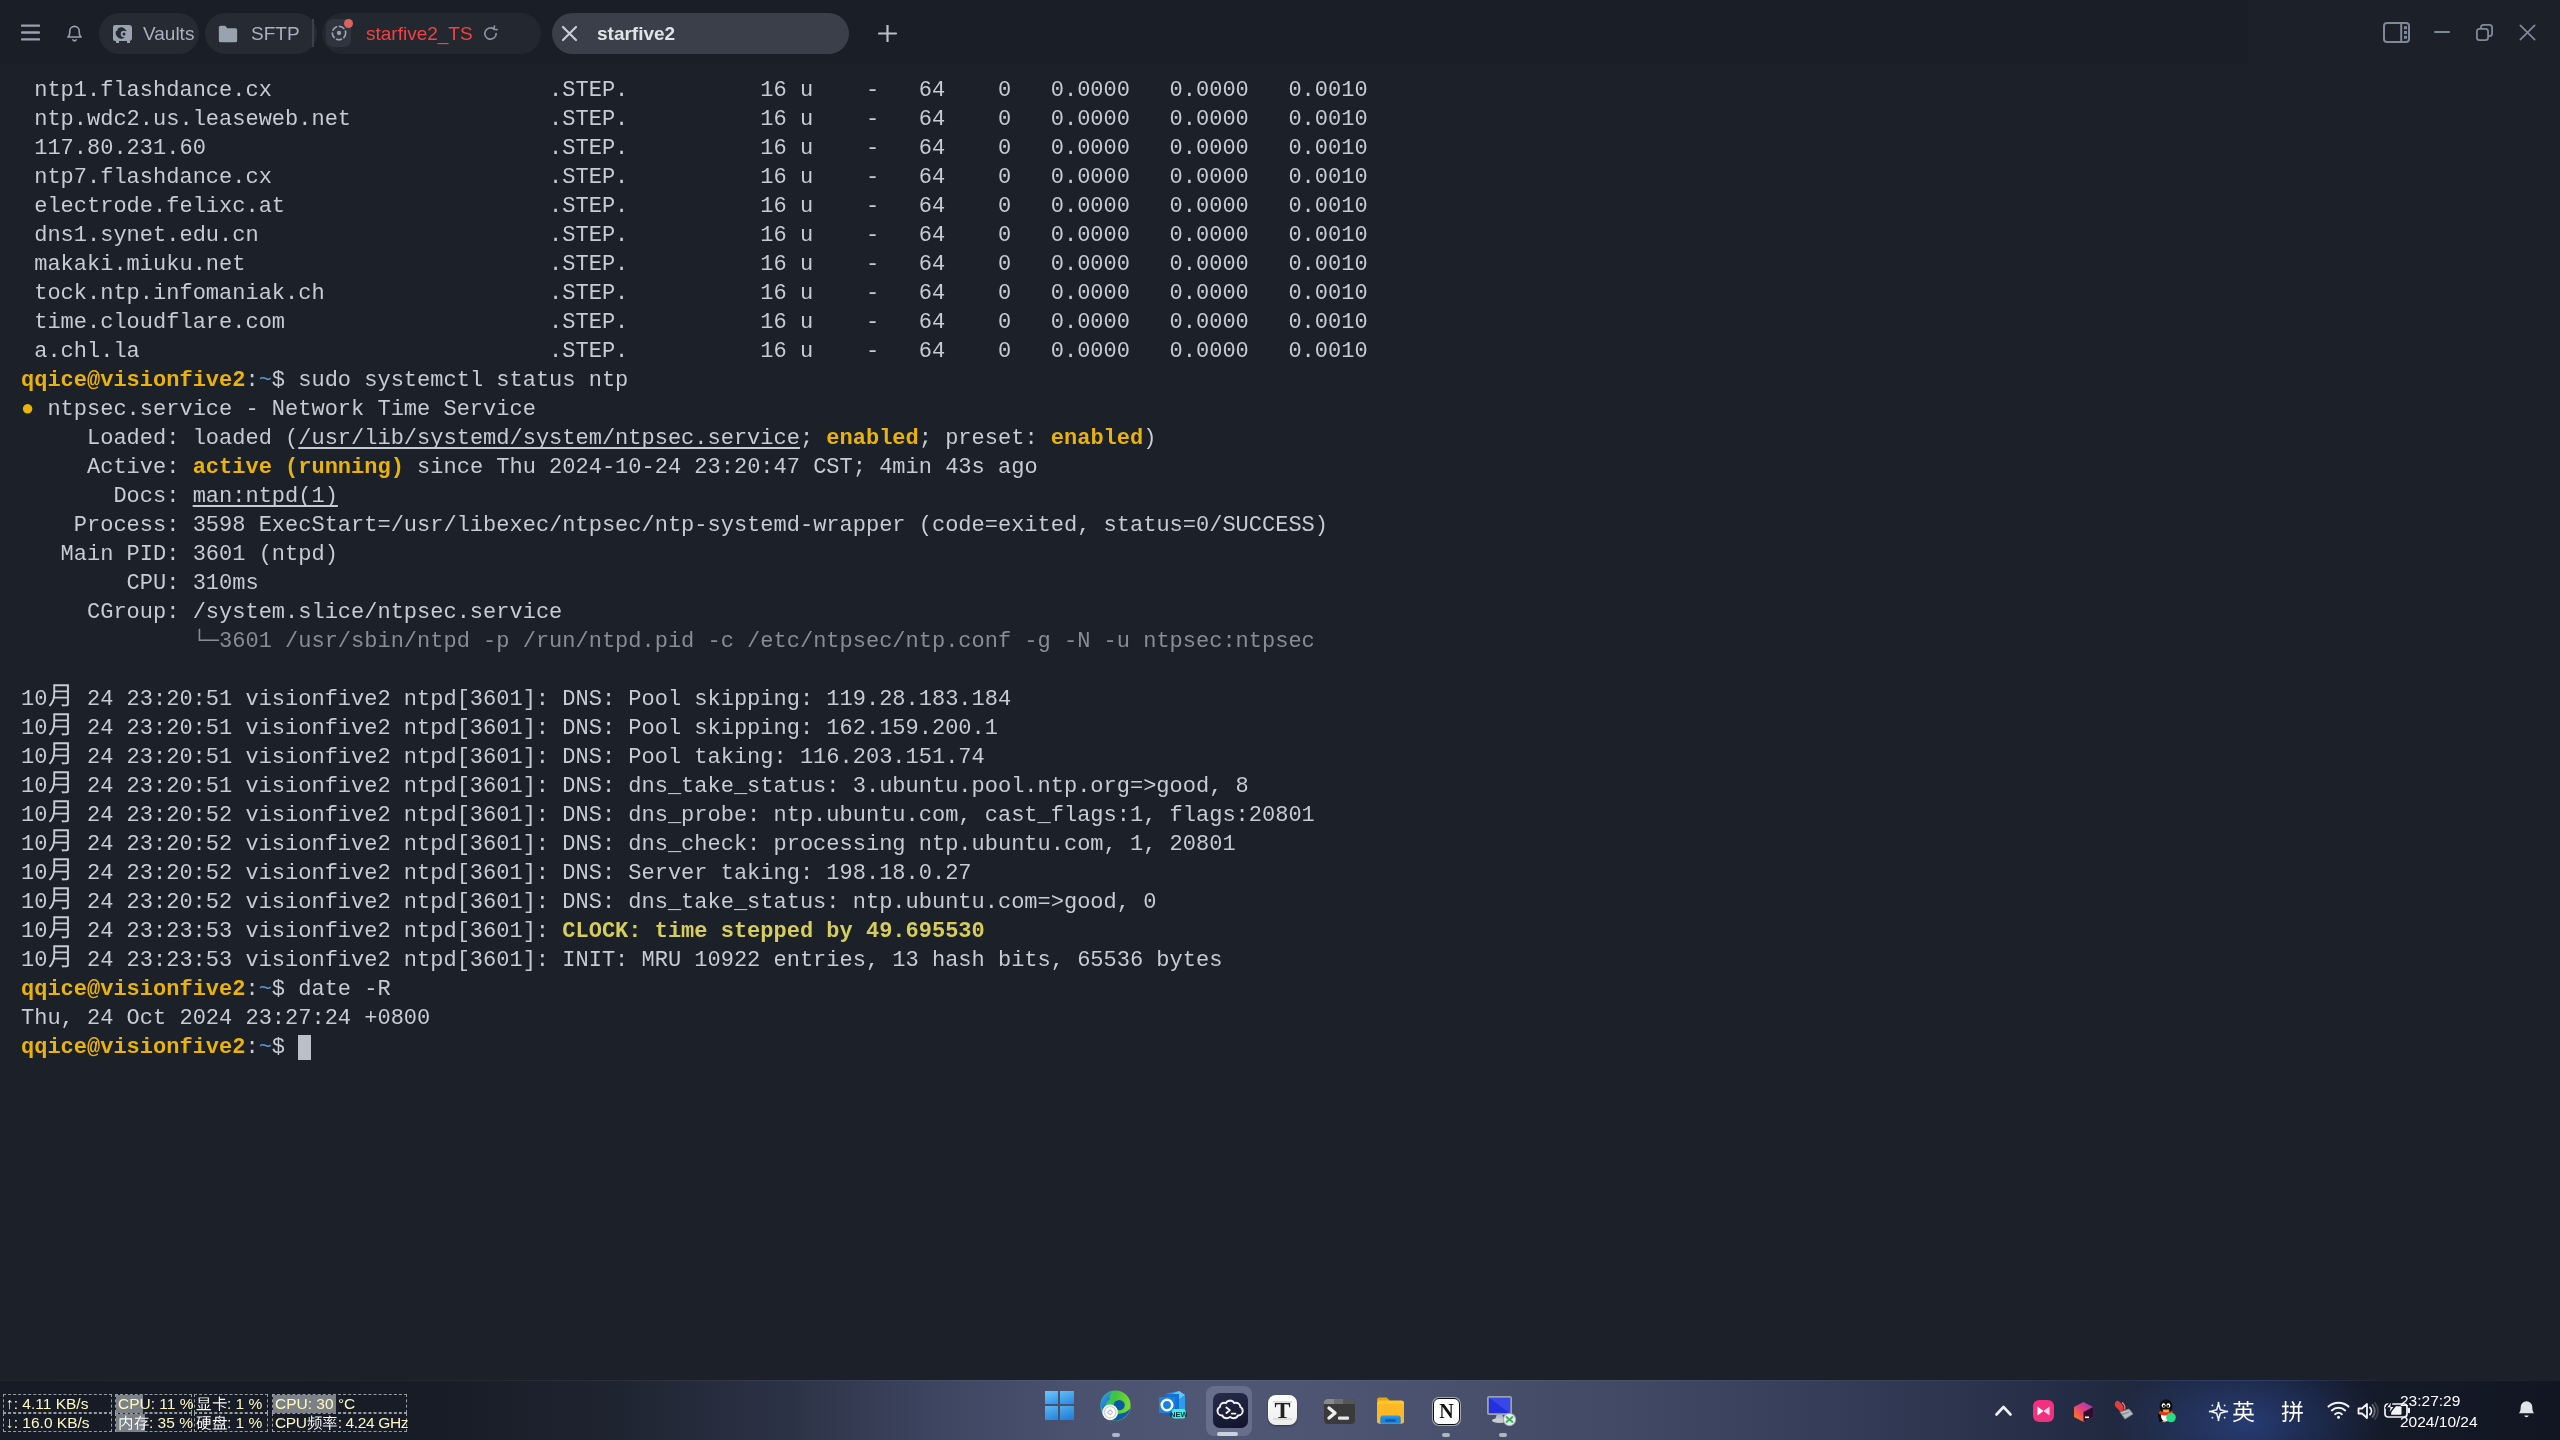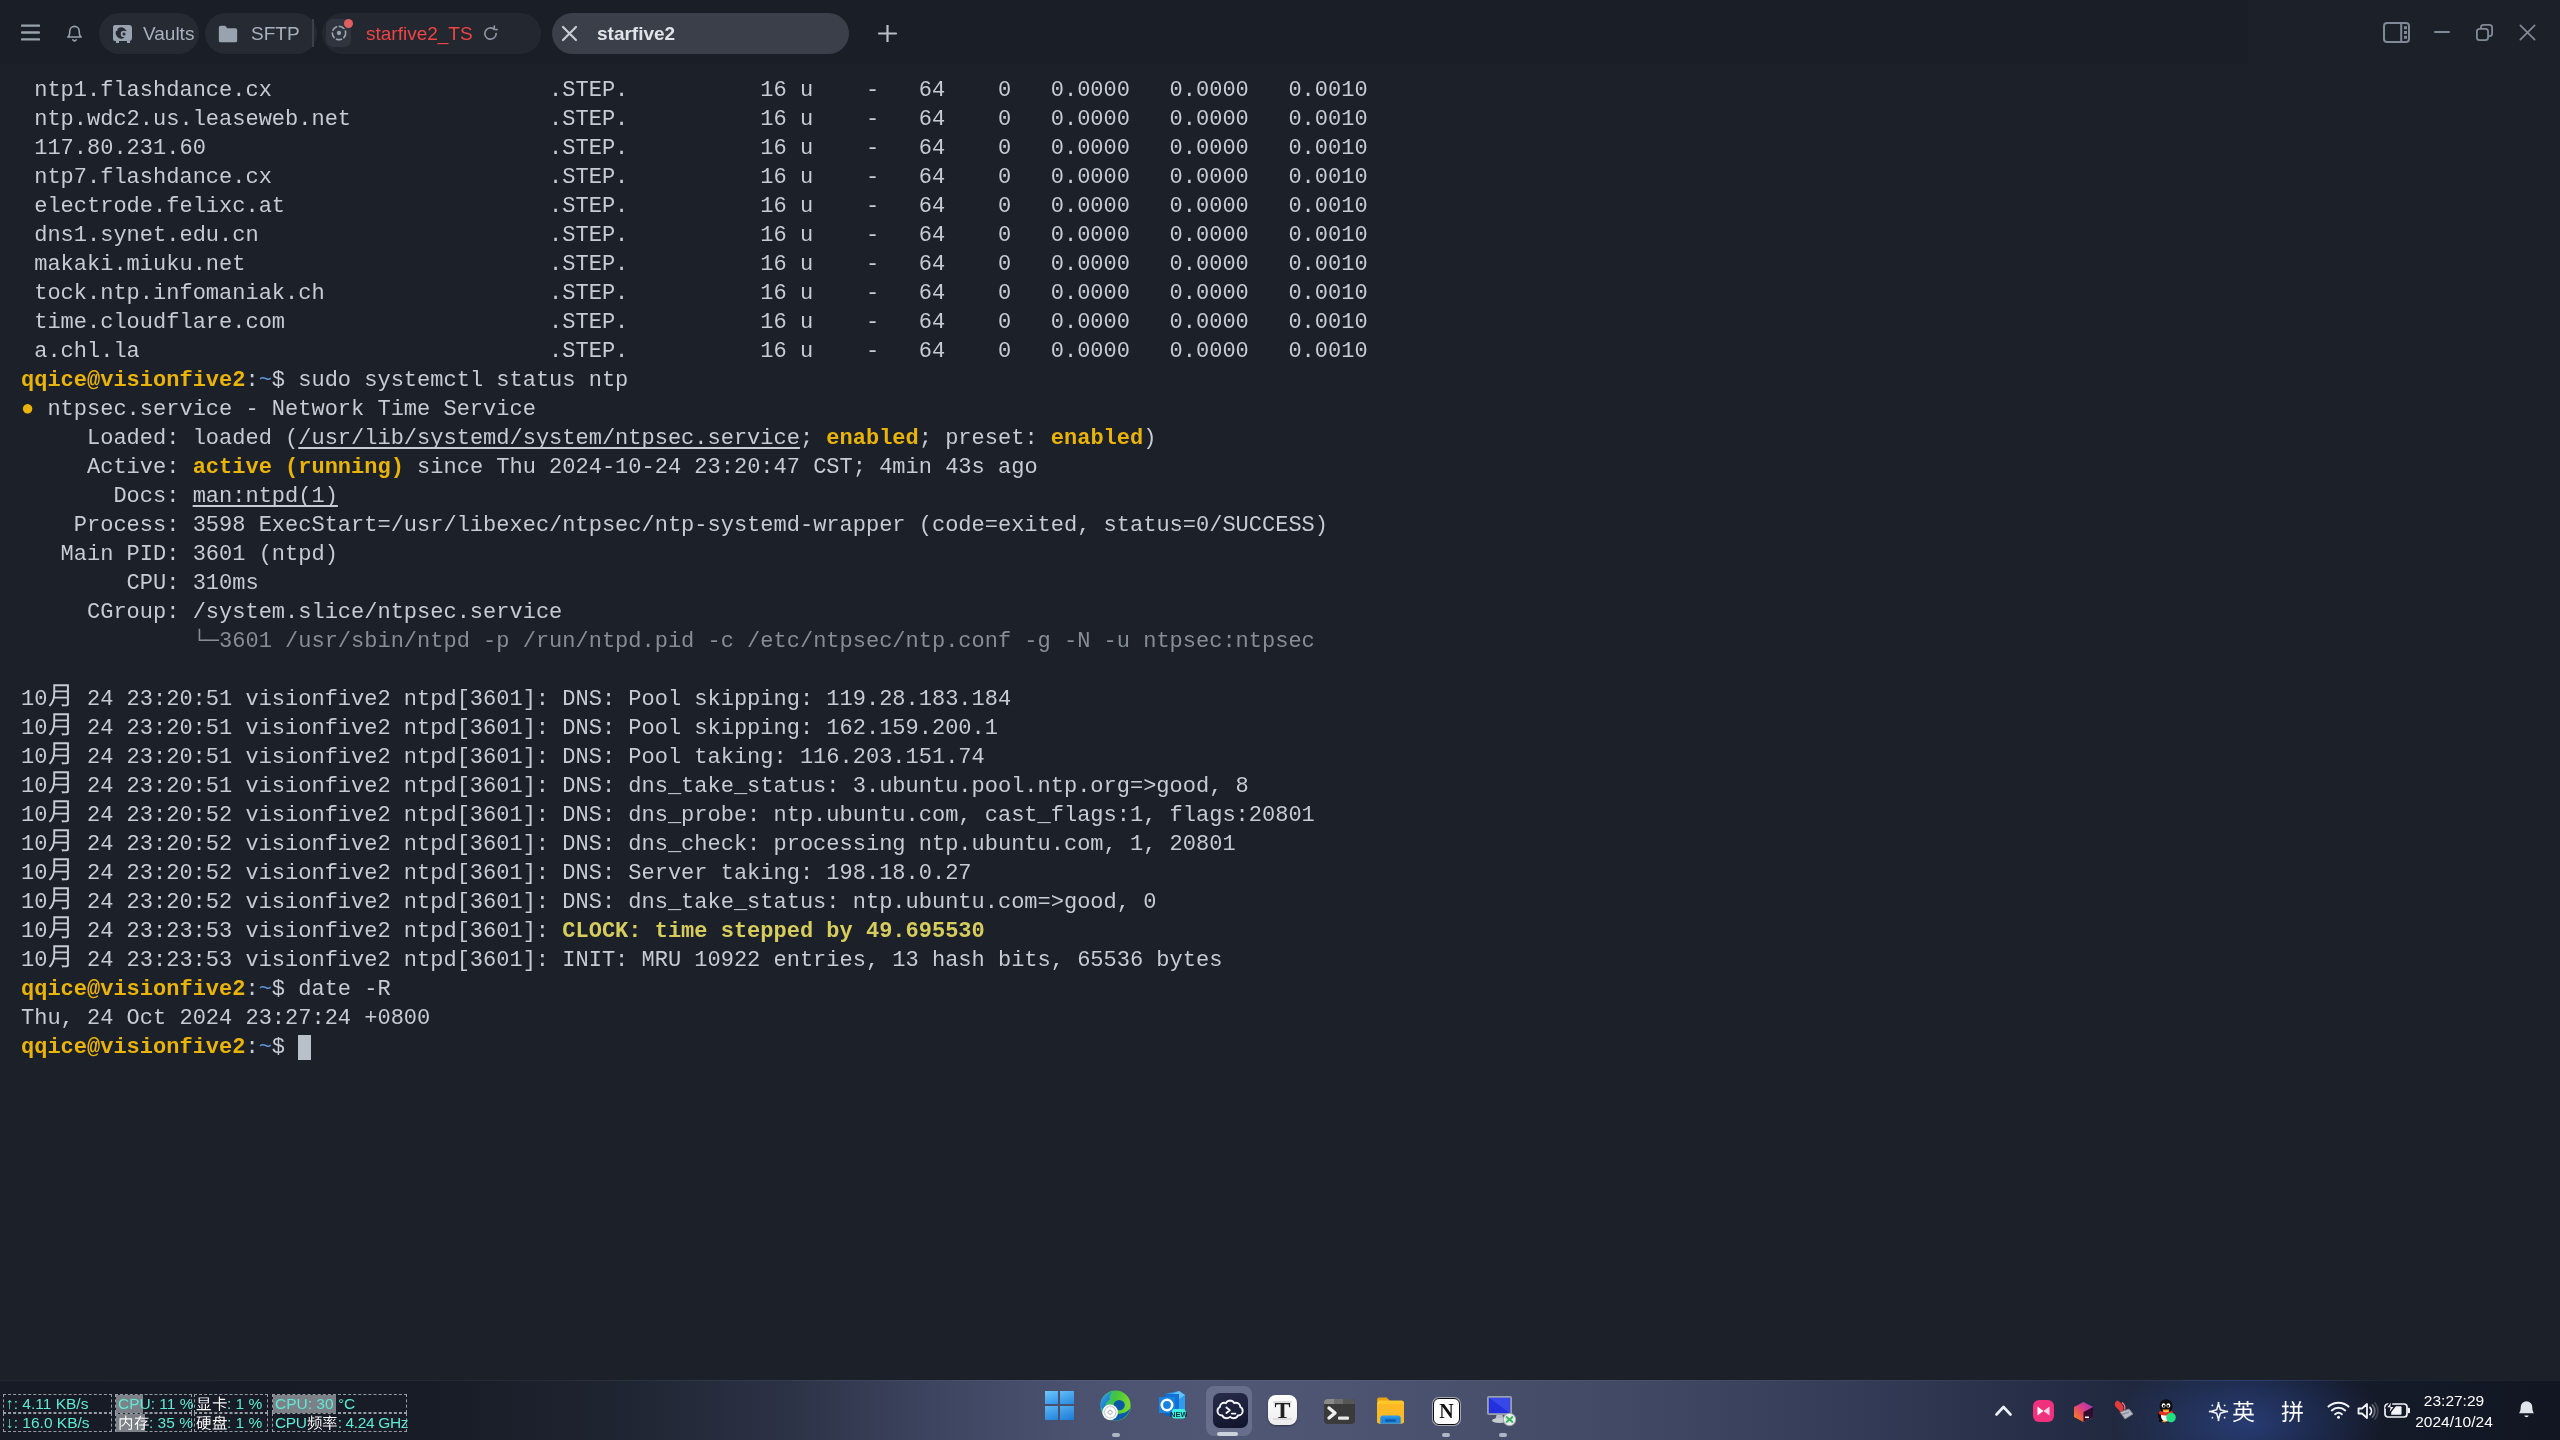--- a/index.html
+++ b/index.html
@@ -18,7 +18,7 @@
  radial-gradient(185px 105px at 2248px 42px,rgba(56,95,200,.44),rgba(56,95,200,0) 72%),
  linear-gradient(90deg,#171b25 0,#181c26 17%,#1f2431 24%,#2d3347 31%,#3f4662 37%,#4a5270 42%,#4f5775 47%,#4d5573 52%,#474f6b 58%,#404864 64%,#373f5b 70%,#2d354f 76%,#242c45 81%,#1b2336 86%,#161c2c 90%,#141927 95%,#121622 100%);
  border-top:1px solid rgba(255,255,255,.05)}
-.tm{position:absolute;color:#5eead4;font-size:15.5px;white-space:nowrap}
+.tm{position:absolute;color:#fef9c3;font-size:15.5px;white-space:nowrap}
 .tmbox{position:absolute;border:1px dashed #a6abb2;opacity:.9}
 .hl{position:absolute;background:#7c8087;z-index:0}
 .tm span{position:relative;z-index:1}

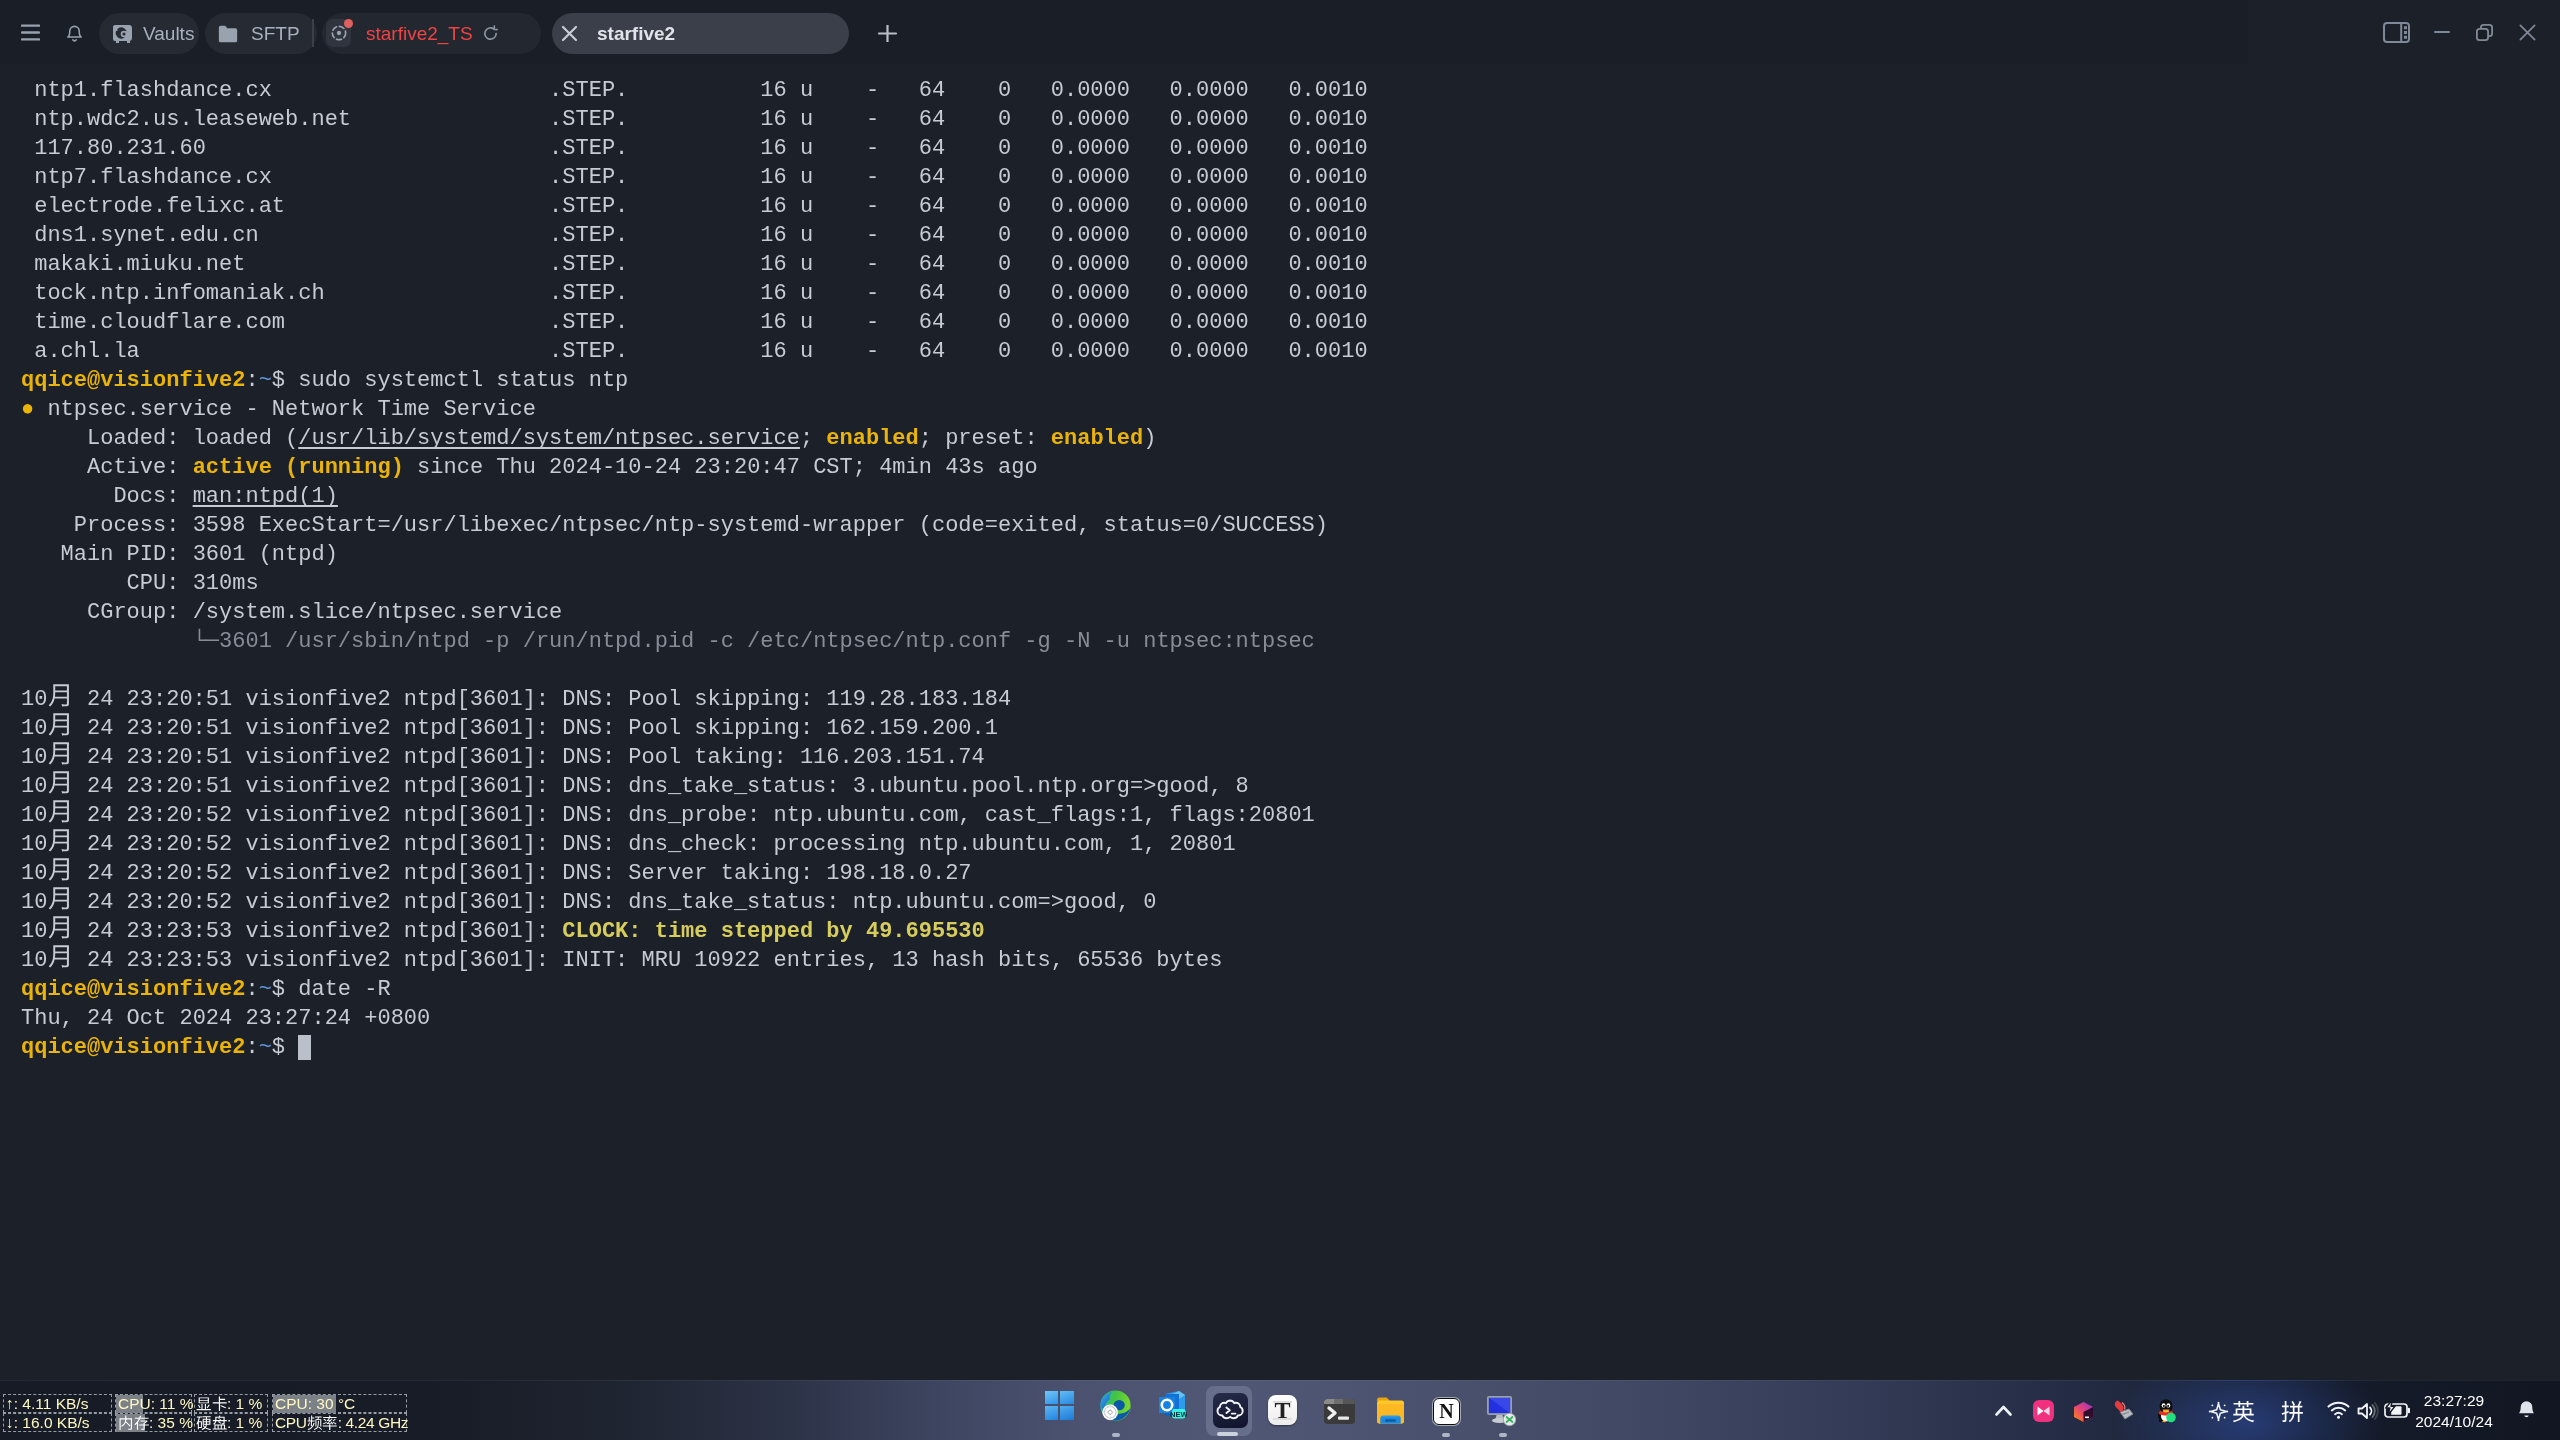--- a/index.html
+++ b/index.html
@@ -376,7 +376,7 @@
 <path d="M7.2 7.2h9.3a1 1 0 0 1 1 1v6.6a1 1 0 0 1-1 1H7.2z" fill="#f2f4f8"></path>
 <path d="M8.6 0.5 1.8 9h4L4.2 15.8 11 7.2H7z" fill="#f2f4f8" stroke="#141927" stroke-width="1.4" stroke-linejoin="round"></path>
   </svg>
-<div style="position:absolute;left:2400px;top:1390px;width:108px;text-align:center;color:#fff;font-size:15.5px;line-height:21px">23:27:29<br>2024/10/24</div>
+<div style="position:absolute;left:2400px;top:1390px;width:108px;text-align:left;color:#fff;font-size:15.5px;line-height:21px">23:27:29<br>2024/10/24</div>
 <svg style="position:absolute;left:2518px;top:1400px" width="17" height="22" viewBox="0 0 17 22" fill="#dfe3ea">
 <path d="M8.5 1.2a5.8 5.8 0 0 1 5.8 5.8c0 4.6 1.7 6.2 1.7 6.2H1s1.7-1.6 1.7-6.2A5.8 5.8 0 0 1 8.5 1.2z"></path>
 <path d="M6.2 15.5a2.4 2.4 0 0 0 4.6 0z"></path>

